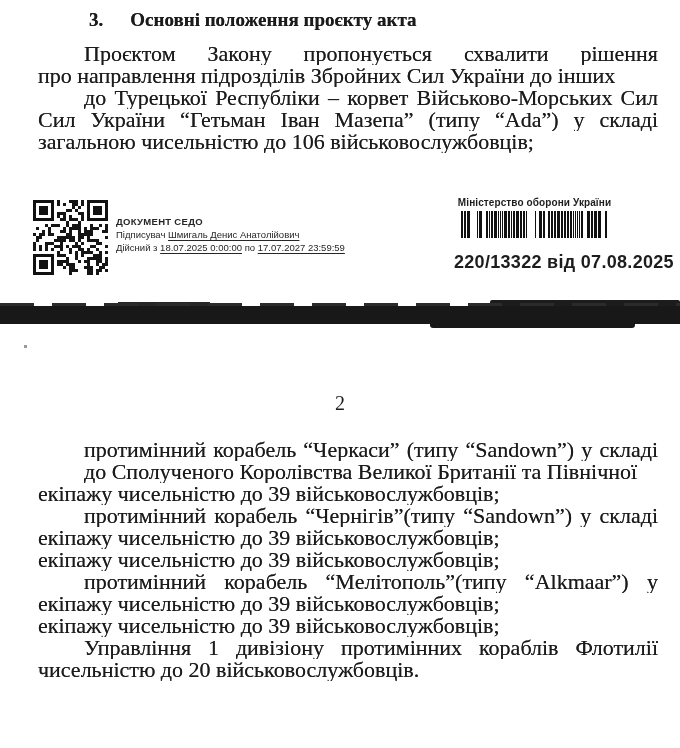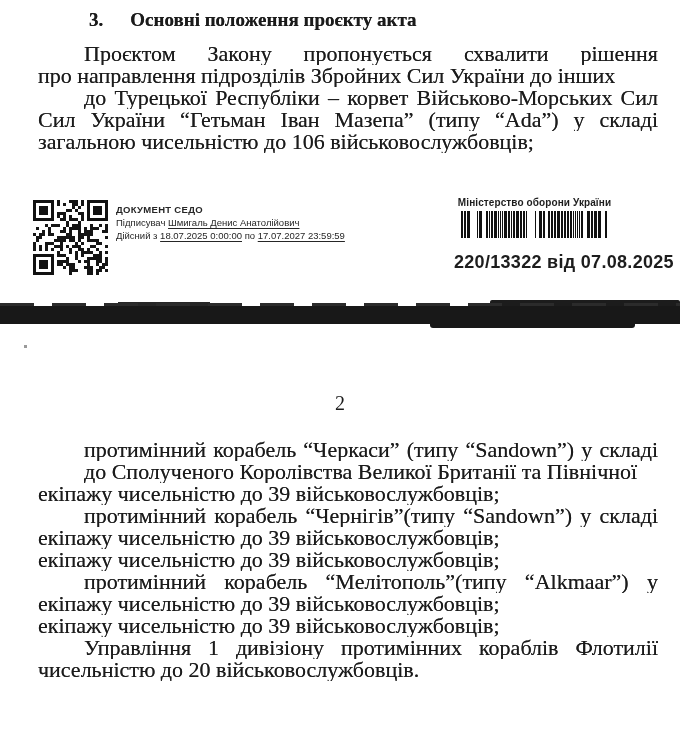--- a/index.html
+++ b/index.html
@@ -18,7 +18,7 @@
   
   .sedo{position:absolute;left:33px;top:199px;width:390px;height:80px;}
   .sedo-qr{position:absolute;left:0;top:1px;}
-  .sedo-text{position:absolute;left:83px;top:4px;font-family:"Liberation Sans","DejaVu Sans",sans-serif;
+  .sedo-text{position:absolute;left:83px;top:16px;font-family:"Liberation Sans","DejaVu Sans",sans-serif;
              font-size:9.5px;line-height:13px;color:#262626;white-space:nowrap;}
   .sedo-title{font-weight:bold;letter-spacing:.3px;}
   .u{text-decoration:underline;text-underline-offset:1.5px;}

